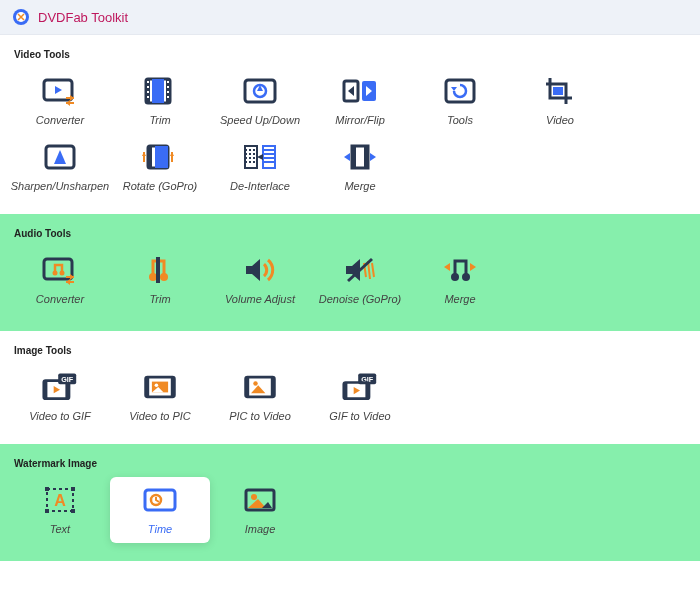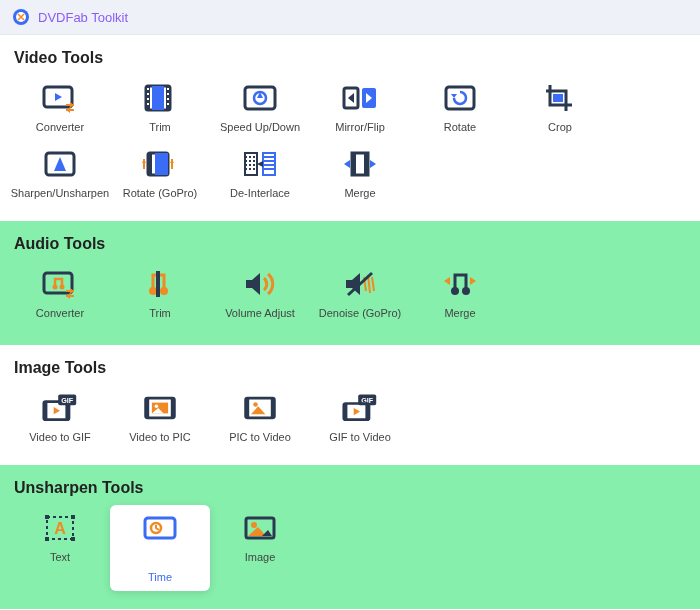--- a/index.html
+++ b/index.html
@@ -6,7 +6,7 @@
   body { font-family: Arial, Helvetica, sans-serif; font-size: 12px; color: #333; background: #fff; width: 700px; }
   .titlebar { display: flex; align-items: center; gap: 8px; padding: 8px 12px; background: #eef2f8; border-bottom: 1px solid #e5e9f0; }
   .titlebar .logo { width: 18px; height: 18px; }
-  .titlebar .title { font-size: 13px; color: #8b5cf6; }
+  .titlebar .title { font-size: 13px; color: #be185d; }
   .section-header { font-weight: bold; font-size: 16px; padding: 14px 14px 0 14px; color: #222; }
   .image-section-wrap { background: #86efac; padding-bottom: 4px; }
   .grid { display: flex; flex-wrap: wrap; padding: 8px 10px 14px 10px; }

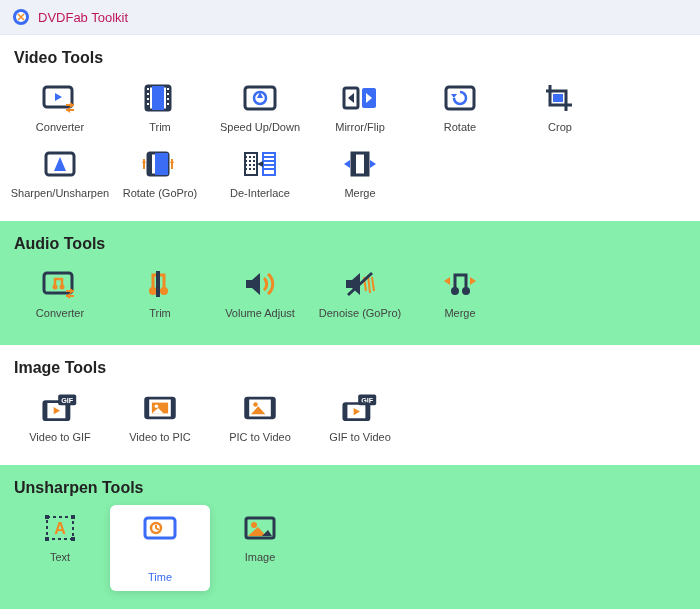--- a/index.html
+++ b/index.html
@@ -7,7 +7,7 @@
   .titlebar { display: flex; align-items: center; gap: 8px; padding: 8px 12px; background: #eef2f8; border-bottom: 1px solid #e5e9f0; }
   .titlebar .logo { width: 18px; height: 18px; }
   .titlebar .title { font-size: 13px; color: #be185d; }
-  .section-header { font-weight: bold; font-size: 16px; padding: 14px 14px 0 14px; color: #222; }
+  .section-header { font-weight: bold; font-size: 10px; padding: 14px 14px 0 14px; color: #222; }
   .image-section-wrap { background: #86efac; padding-bottom: 4px; }
   .grid { display: flex; flex-wrap: wrap; padding: 8px 10px 14px 10px; }
   .tool { width: 100px; display: flex; flex-direction: column; align-items: center; padding: 8px 4px; border-radius: 6px; cursor: pointer; }

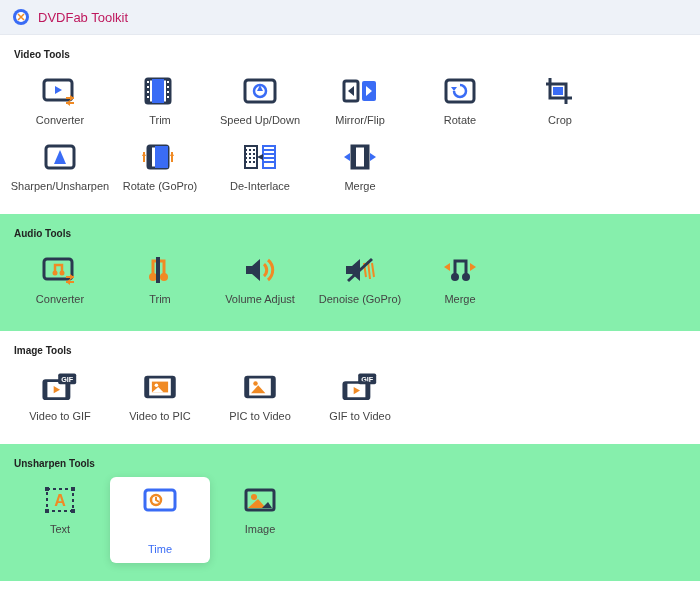--- a/index.html
+++ b/index.html
@@ -13,7 +13,7 @@
   .tool { width: 100px; display: flex; flex-direction: column; align-items: center; padding: 8px 4px; border-radius: 6px; cursor: pointer; }
   .tool.selected { background: #fff; box-shadow: 0 2px 8px rgba(0,0,0,0.12); gap: 20px; }
   .tool .icon { width: 36px; height: 30px; display: flex; align-items: center; justify-content: flex-start; }
-  .tool .label { margin-top: 8px; font-size: 11px; color: #444; text-align: center; white-space: nowrap; }
+  .tool .label { margin-top: 8px; font-size: 11px; color: #444; text-align: center; white-space: nowrap; font-style: italic; }
   .tool.selected .label { color: #3a6cf5; }
   svg { display: block; }
 </style>

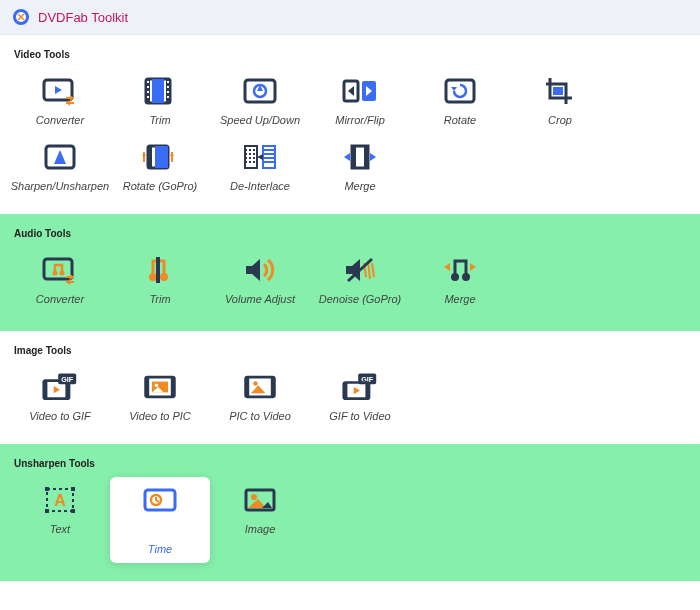--- a/index.html
+++ b/index.html
@@ -99,7 +99,7 @@
         <polygon points="12,15 9,11 15,11" fill="#3a6cf5"></polygon>
       </svg>
     </span>
-    <span class="label">Rotate</span>
+    <span class="label">Tools</span>
   </div>
 
   <div class="tool">

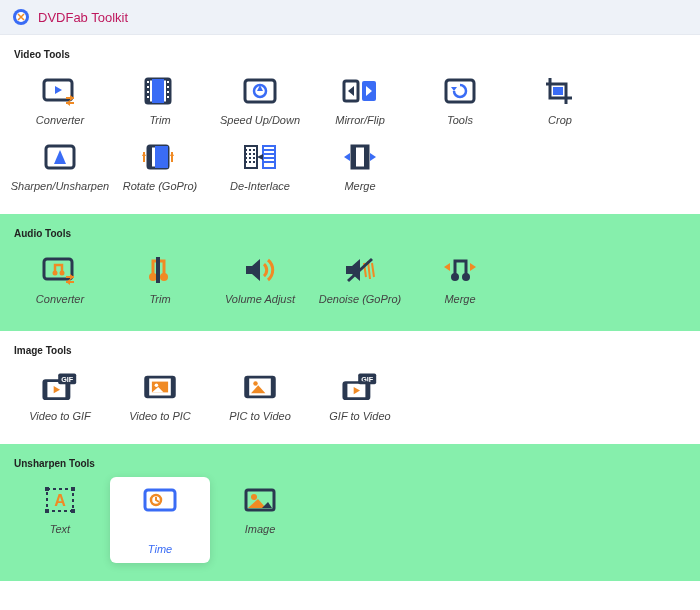--- a/index.html
+++ b/index.html
@@ -110,7 +110,7 @@
         <rect x="11" y="11" width="10" height="8" fill="#3a6cf5"></rect>
       </svg>
     </span>
-    <span class="label">Crop</span>
+    <span class="label">Video</span>
   </div>
 
   <div class="tool">

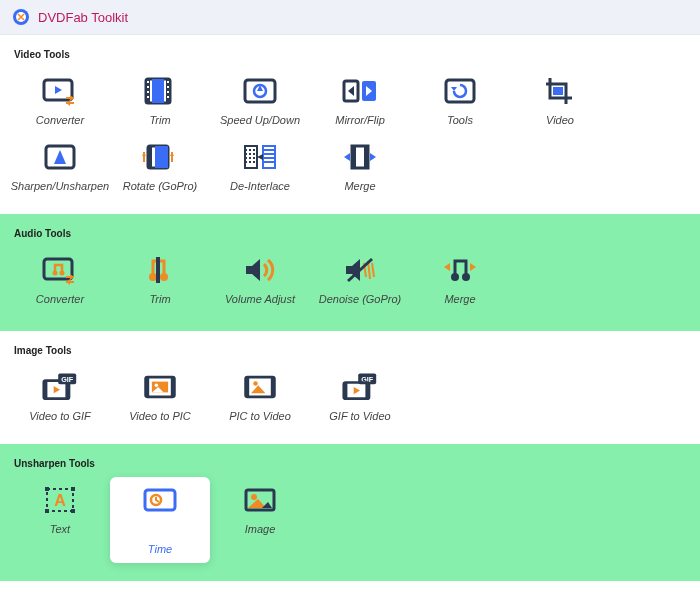--- a/index.html
+++ b/index.html
@@ -294,7 +294,7 @@
 </div>
 
 <div class="image-section-wrap">
-<div class="section-header">Unsharpen Tools</div>
+<div class="section-header">Watermark Image</div>
 <div class="grid">
 
   <div class="tool">

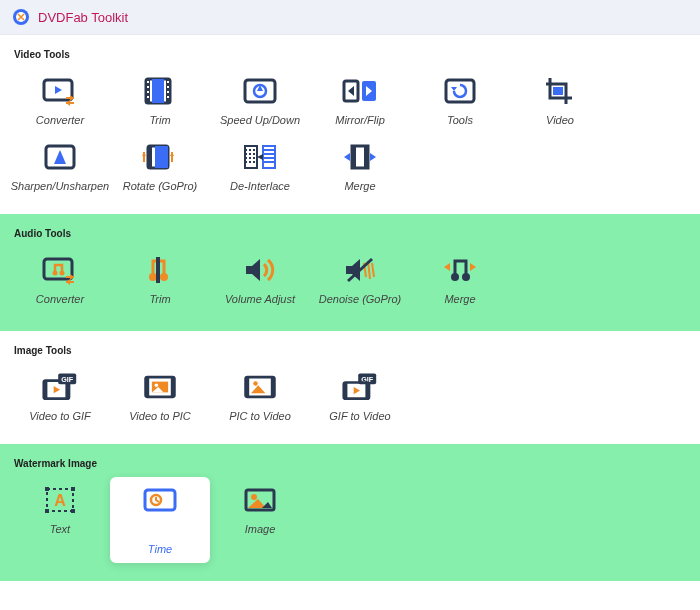--- a/index.html
+++ b/index.html
@@ -11,7 +11,7 @@
   .image-section-wrap { background: #86efac; padding-bottom: 4px; }
   .grid { display: flex; flex-wrap: wrap; padding: 8px 10px 14px 10px; }
   .tool { width: 100px; display: flex; flex-direction: column; align-items: center; padding: 8px 4px; border-radius: 6px; cursor: pointer; }
-  .tool.selected { background: #fff; box-shadow: 0 2px 8px rgba(0,0,0,0.12); gap: 20px; }
+  .tool.selected { background: #fff; box-shadow: 0 2px 8px rgba(0,0,0,0.12); }
   .tool .icon { width: 36px; height: 30px; display: flex; align-items: center; justify-content: flex-start; }
   .tool .label { margin-top: 8px; font-size: 11px; color: #444; text-align: center; white-space: nowrap; font-style: italic; }
   .tool.selected .label { color: #3a6cf5; }

